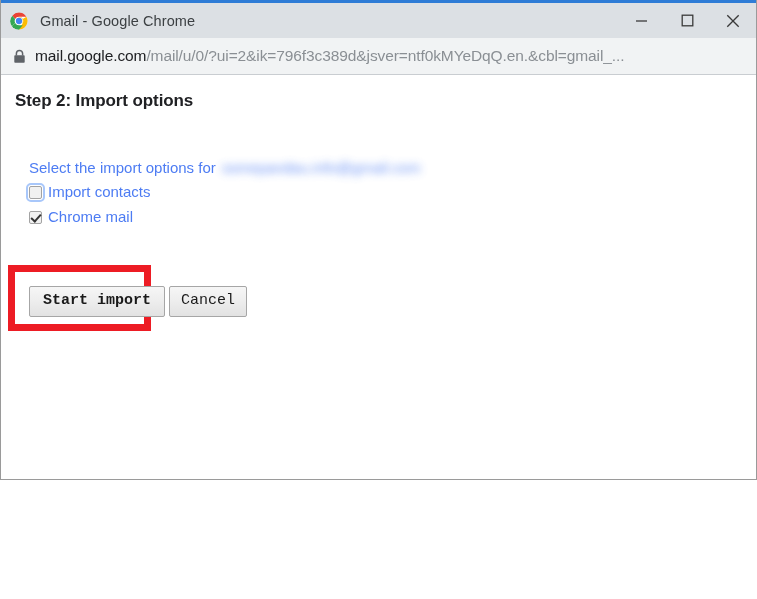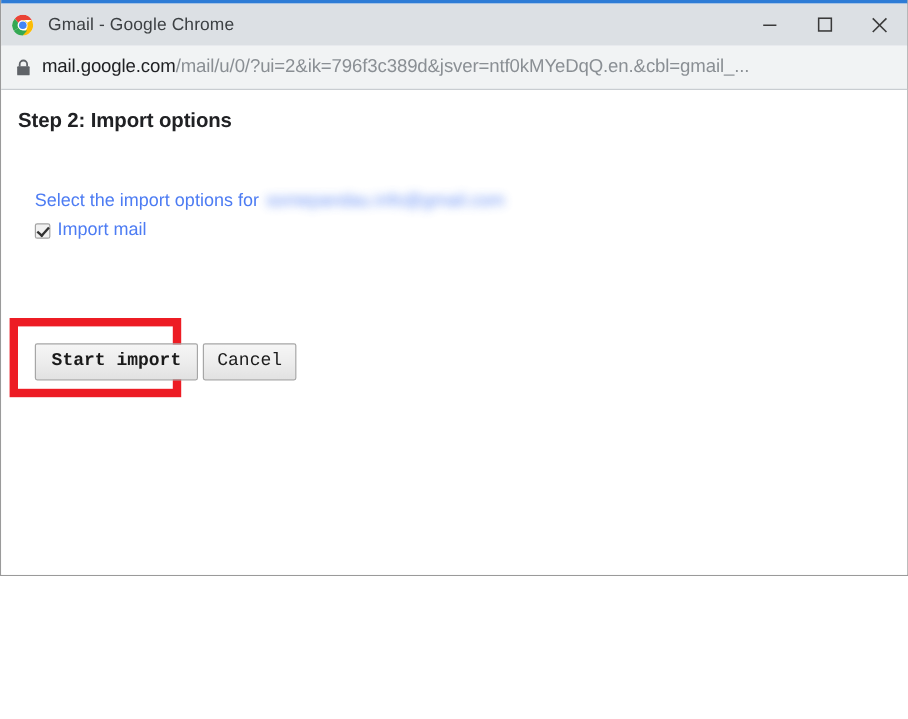--- a/index.html
+++ b/index.html
@@ -285,6 +285,10 @@
         <span class="blurred-email">somepandau.info@gmail.com</span>
       </div>
 
+      <div class="checkbox-row">
+        <span class="cb focused"></span>
+        <span class="cb-label">Import contacts</span>
+      </div>
 
       <div class="checkbox-row">
         <span class="cb checked"></span>

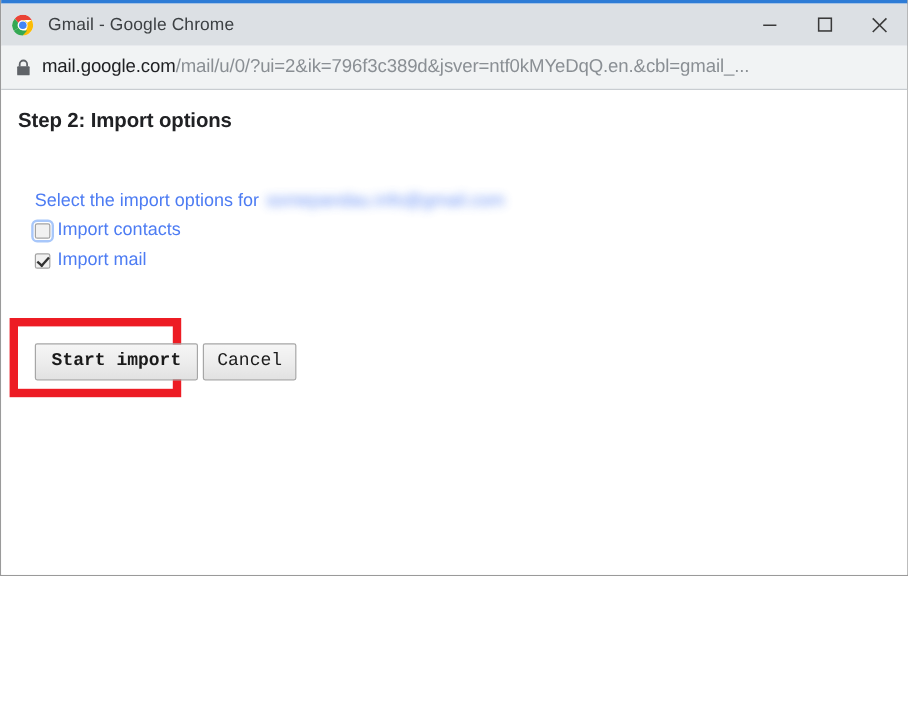--- a/index.html
+++ b/index.html
@@ -292,7 +292,7 @@
 
       <div class="checkbox-row">
         <span class="cb checked"></span>
-        <span class="cb-label">Import mail</span>
+        <span class="cb-label">Chrome mail</span>
       </div>
 
     </div>

